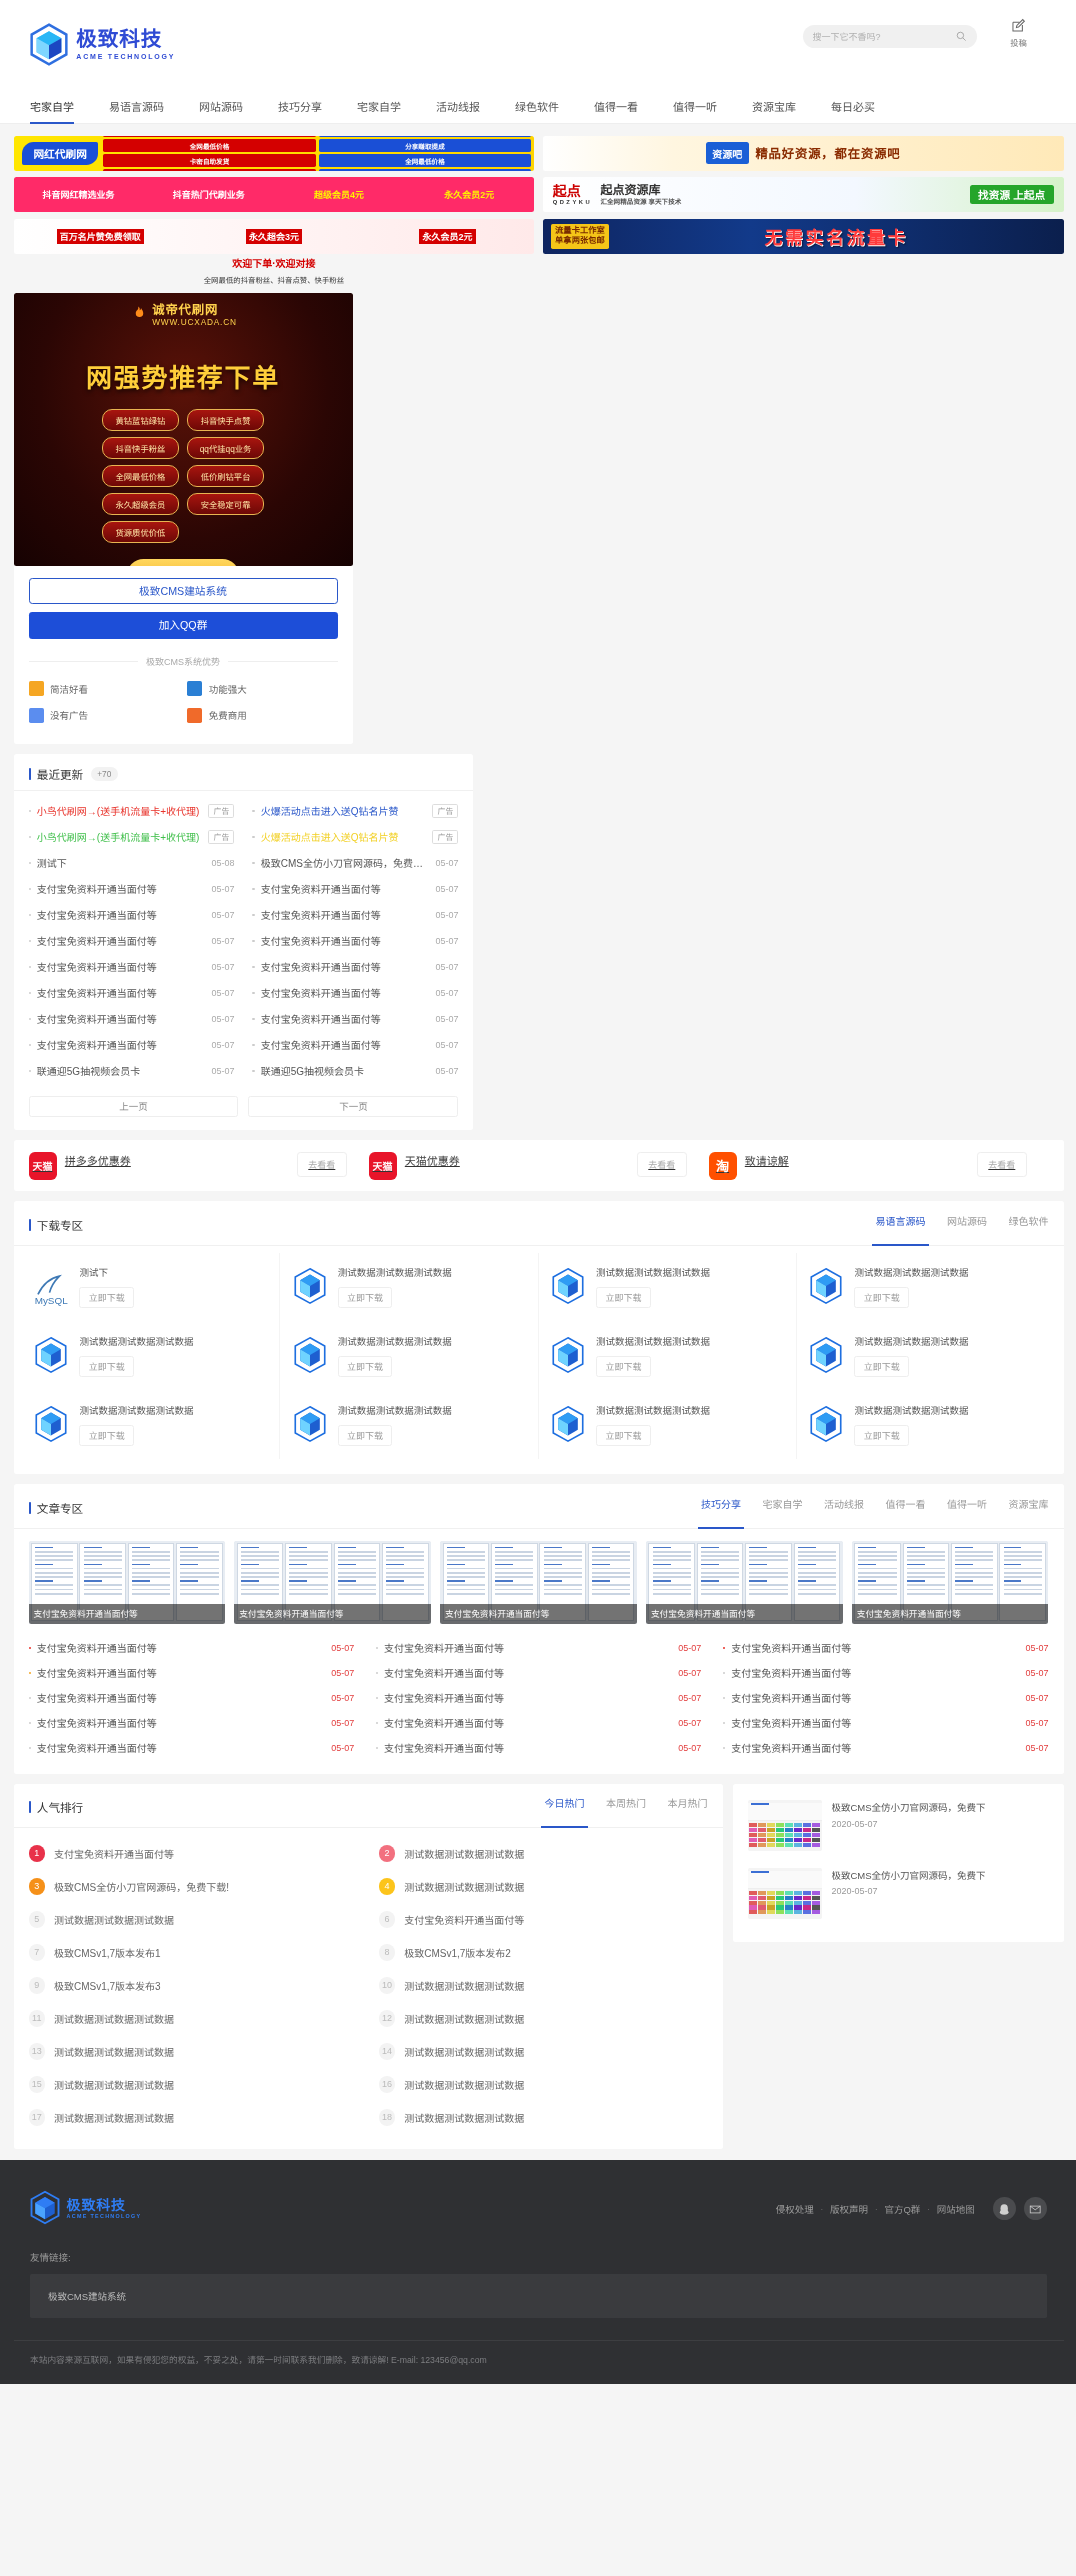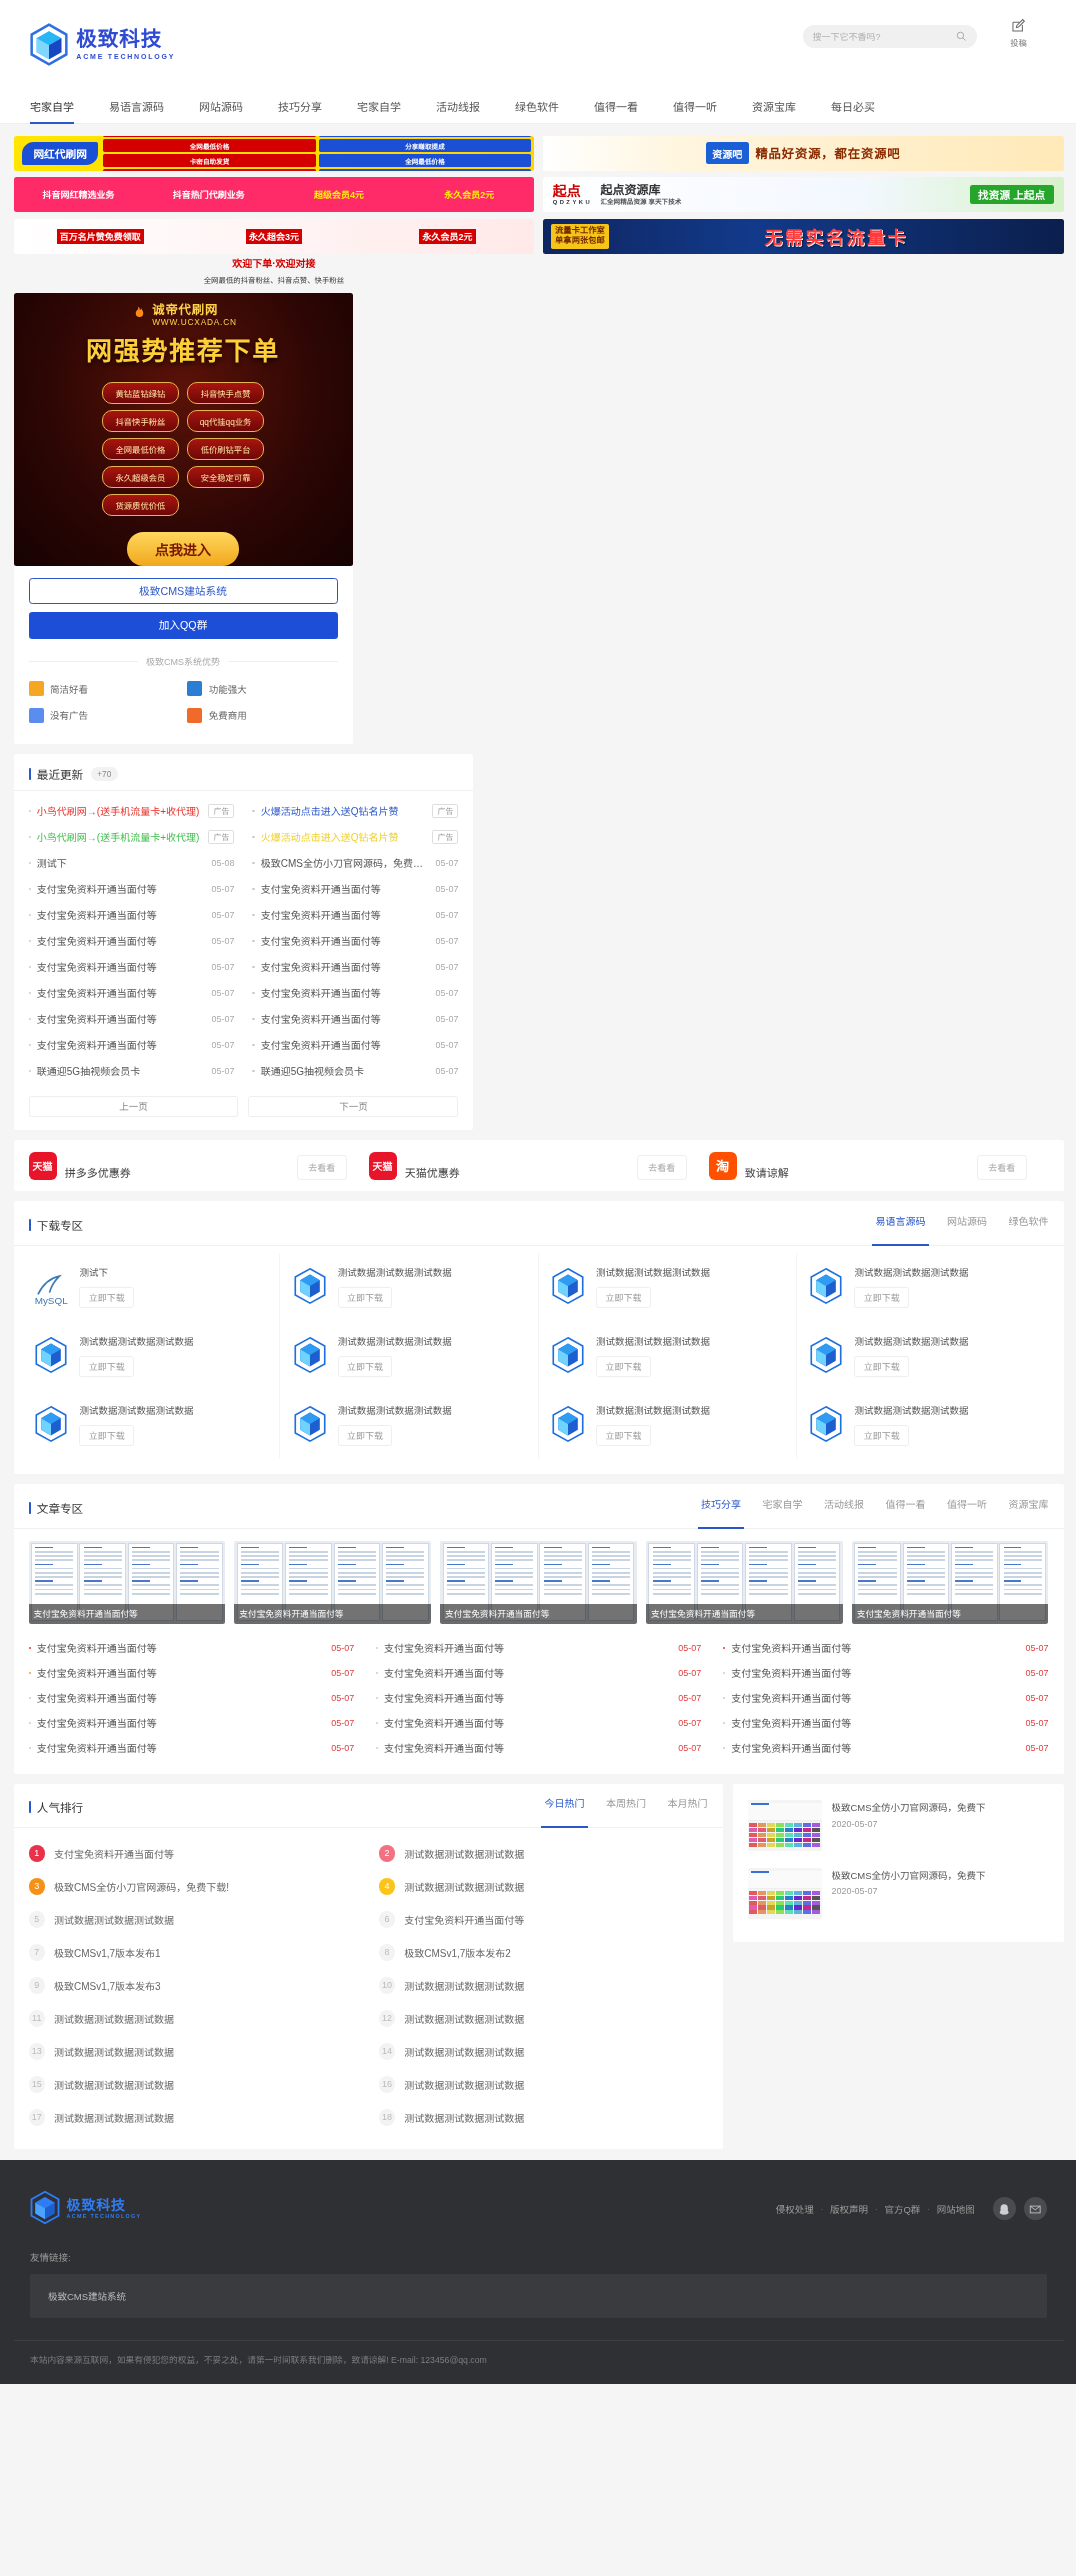--- a/index.html
+++ b/index.html
@@ -105,7 +105,7 @@
   .promo-top { display:flex; align-items:center; gap:5px; }
   .promo-site { color:#ffd24d; font-size:12.4px; font-weight:bold; letter-spacing:0.8px; }
   .promo-url { color:#ffd24d; font-size:8.3px; letter-spacing:0.8px; }
-  .promo-main { color:#ffcf3a; font-size:26px; font-weight:bold; margin-top:2px; letter-spacing:1.7px;
+  .promo-main { color:#ffcf3a; font-size:26px; font-weight:bold; margin-top:29px; letter-spacing:1.7px;
                 text-shadow:0 1.7px 5px rgba(0,0,0,.8); }
   .promo-grid { display:grid; grid-template-columns:1fr 1fr; gap:5.8px 8.3px; margin-top:15px; }
   .promo-chip { background:linear-gradient(180deg,#a8150f,#6d0806); border:0.8px solid #e8b451;

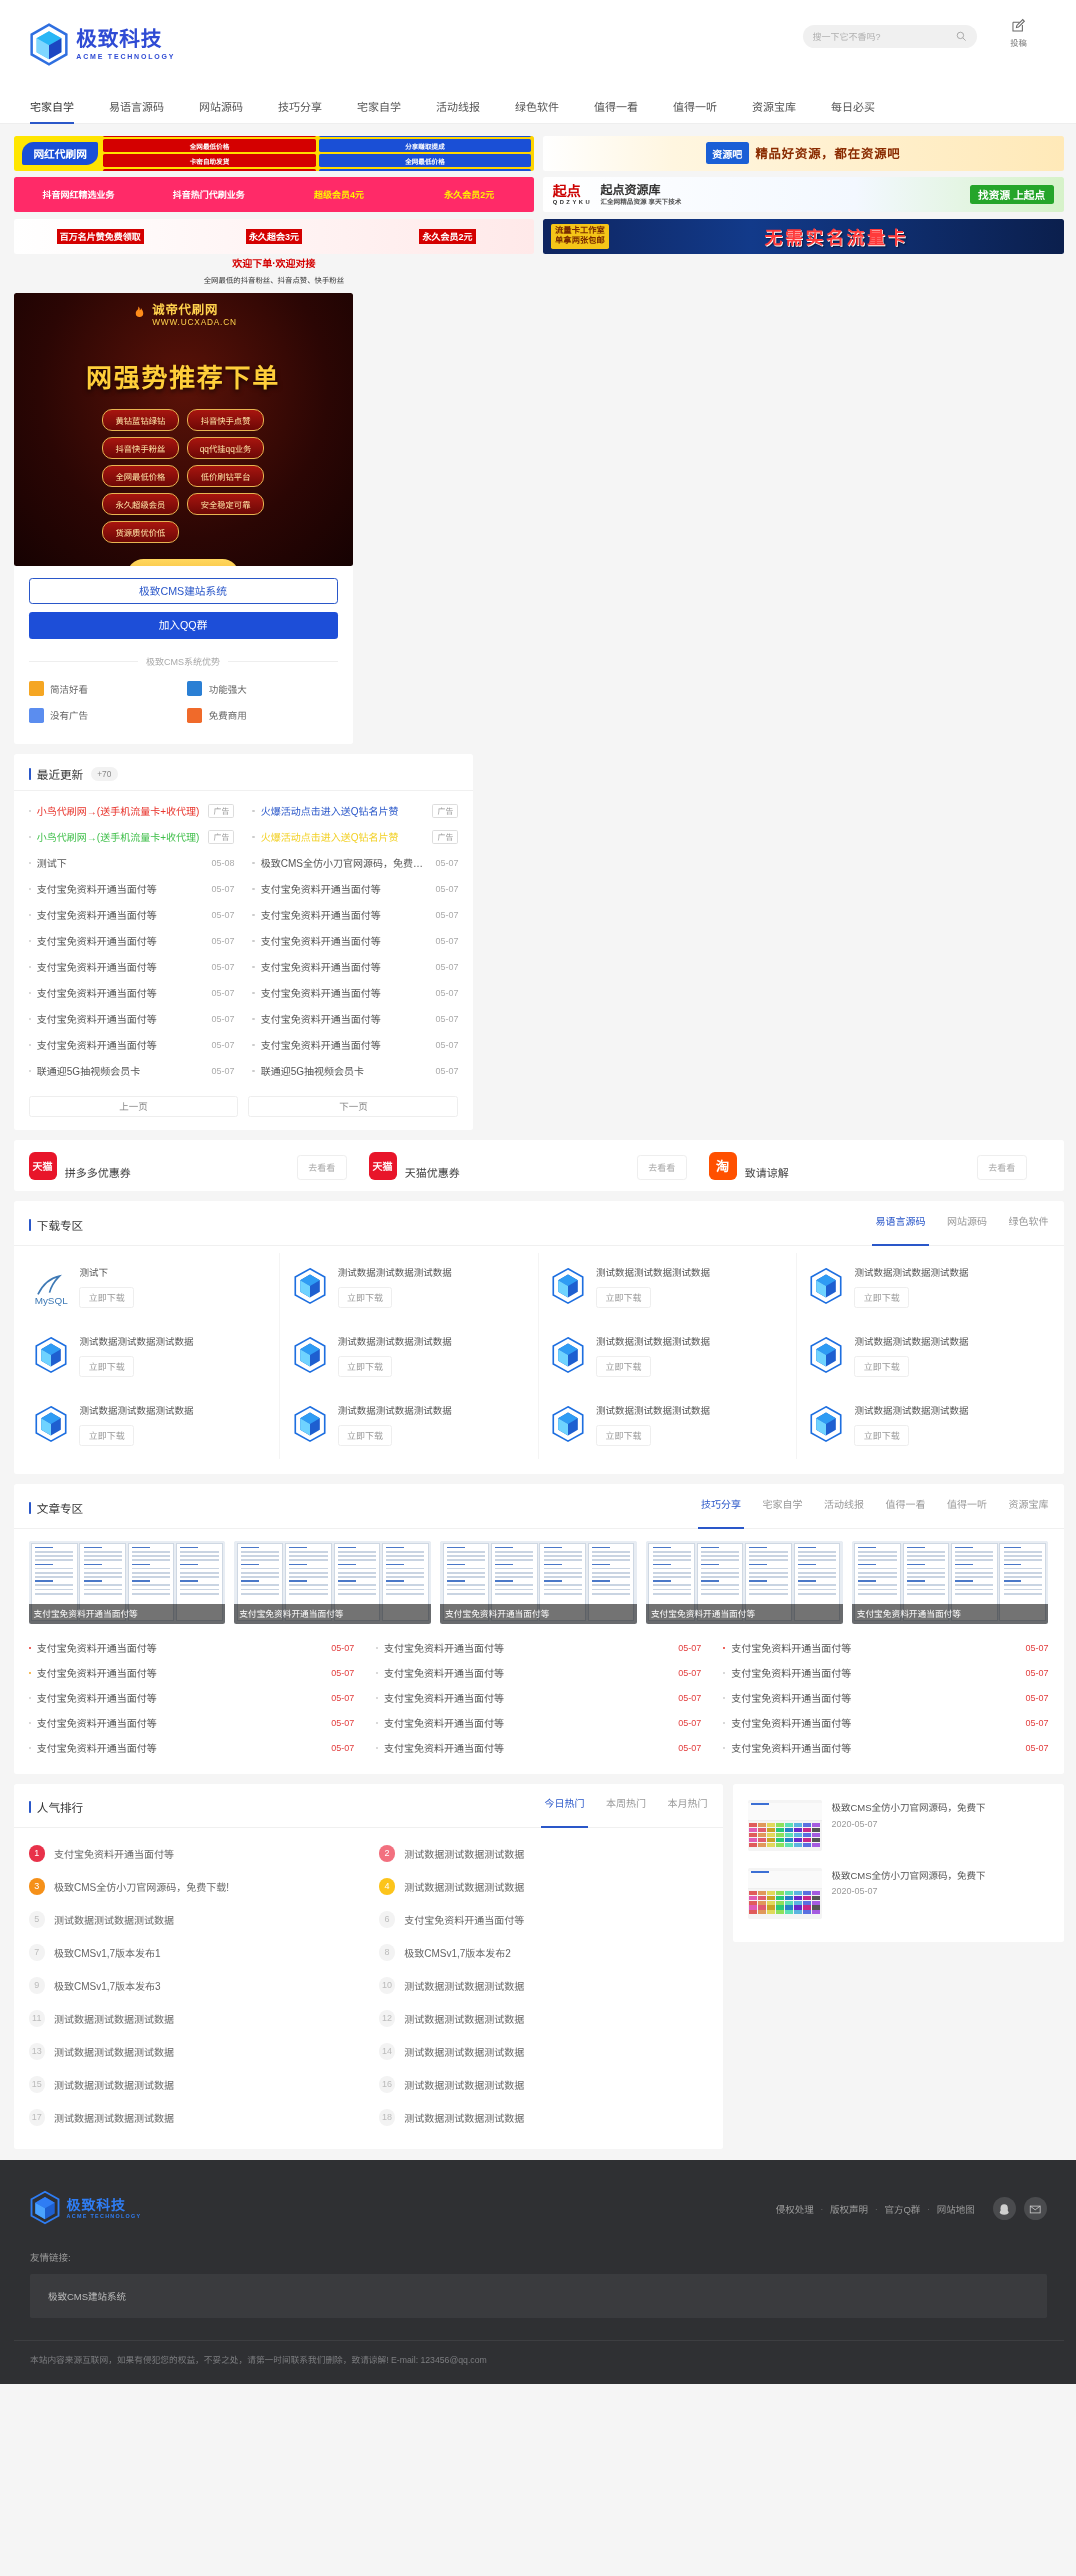--- a/index.html
+++ b/index.html
@@ -152,7 +152,7 @@
   
   .coupons { width:1050px; margin:10px auto 0; background:#fff; border-radius:2.5px;
              display:flex; padding:11.6px 15px; }
-  .coupon { flex:1; display:flex; align-items:flex-end; gap:8.3px; }
+  .coupon { flex:1; display:flex; align-items:flex-start; gap:8.3px;text-decoration:underline; }
   .cpn-ico { width:28px; height:28px; border-radius:5.8px; flex:none; display:flex;
              align-items:center; justify-content:center; color:#fff; font-size:12.4px; font-weight:bold; }
   .cpn-name { font-size:11px; color:#444; flex:1; }

